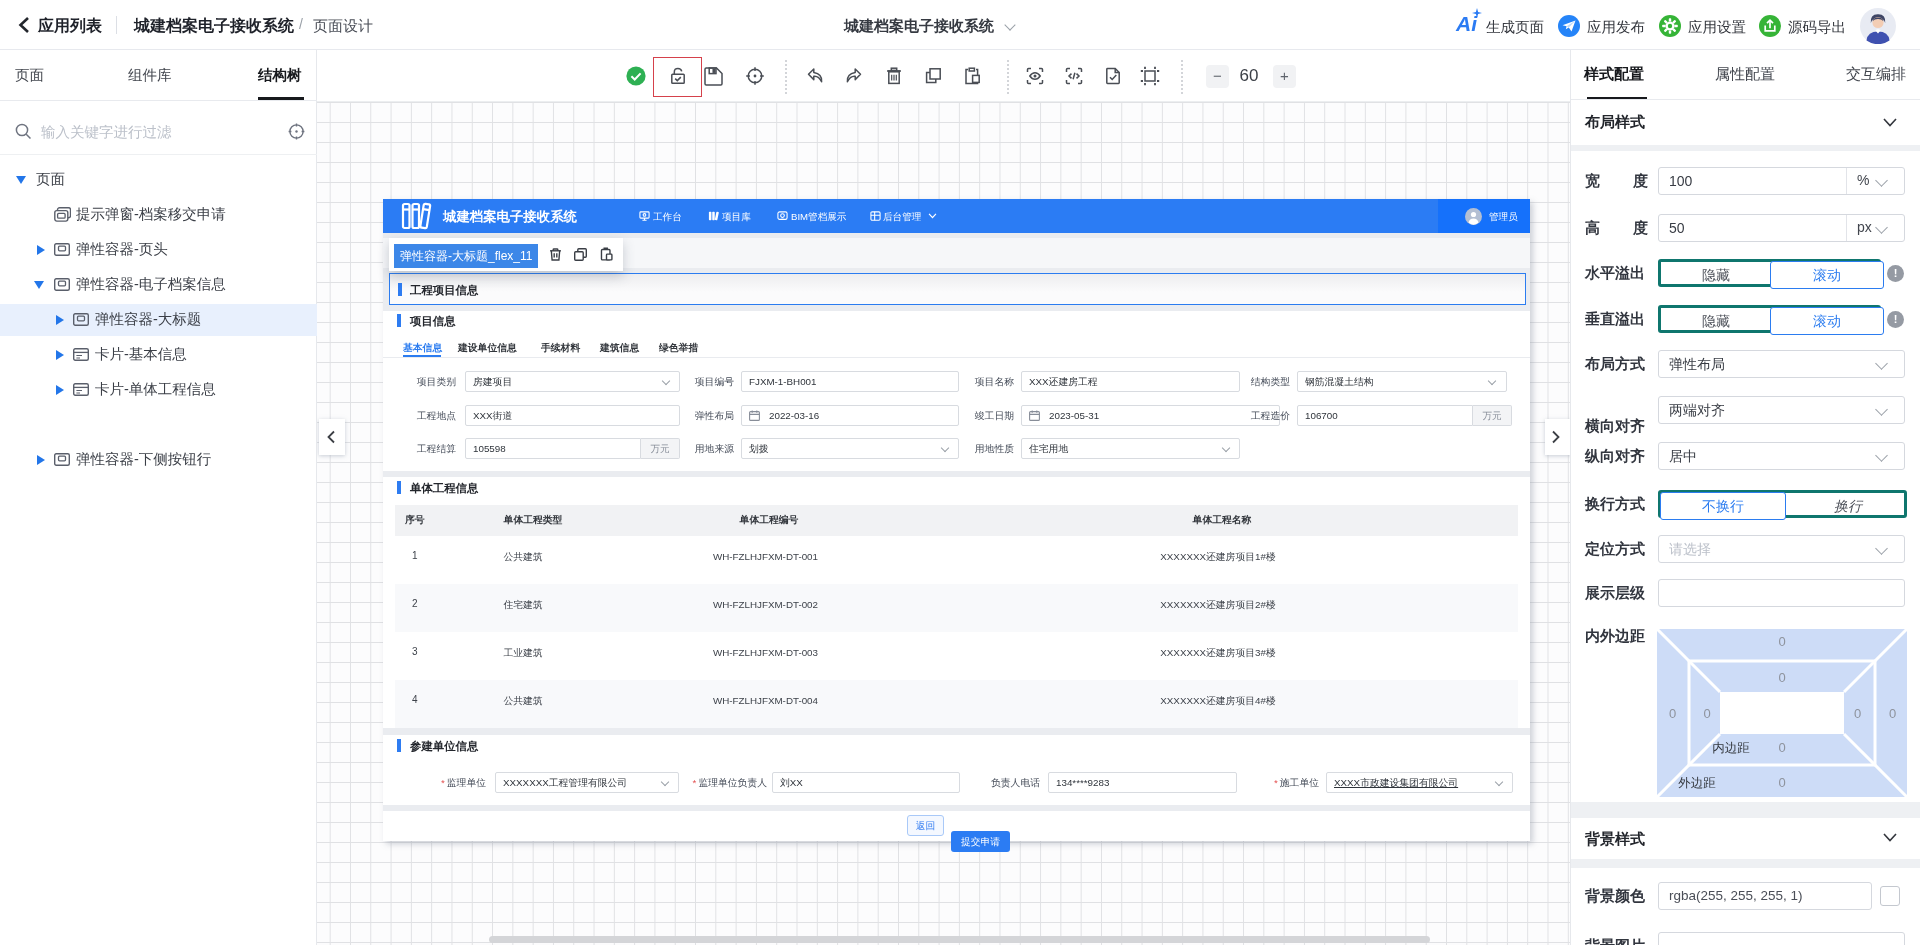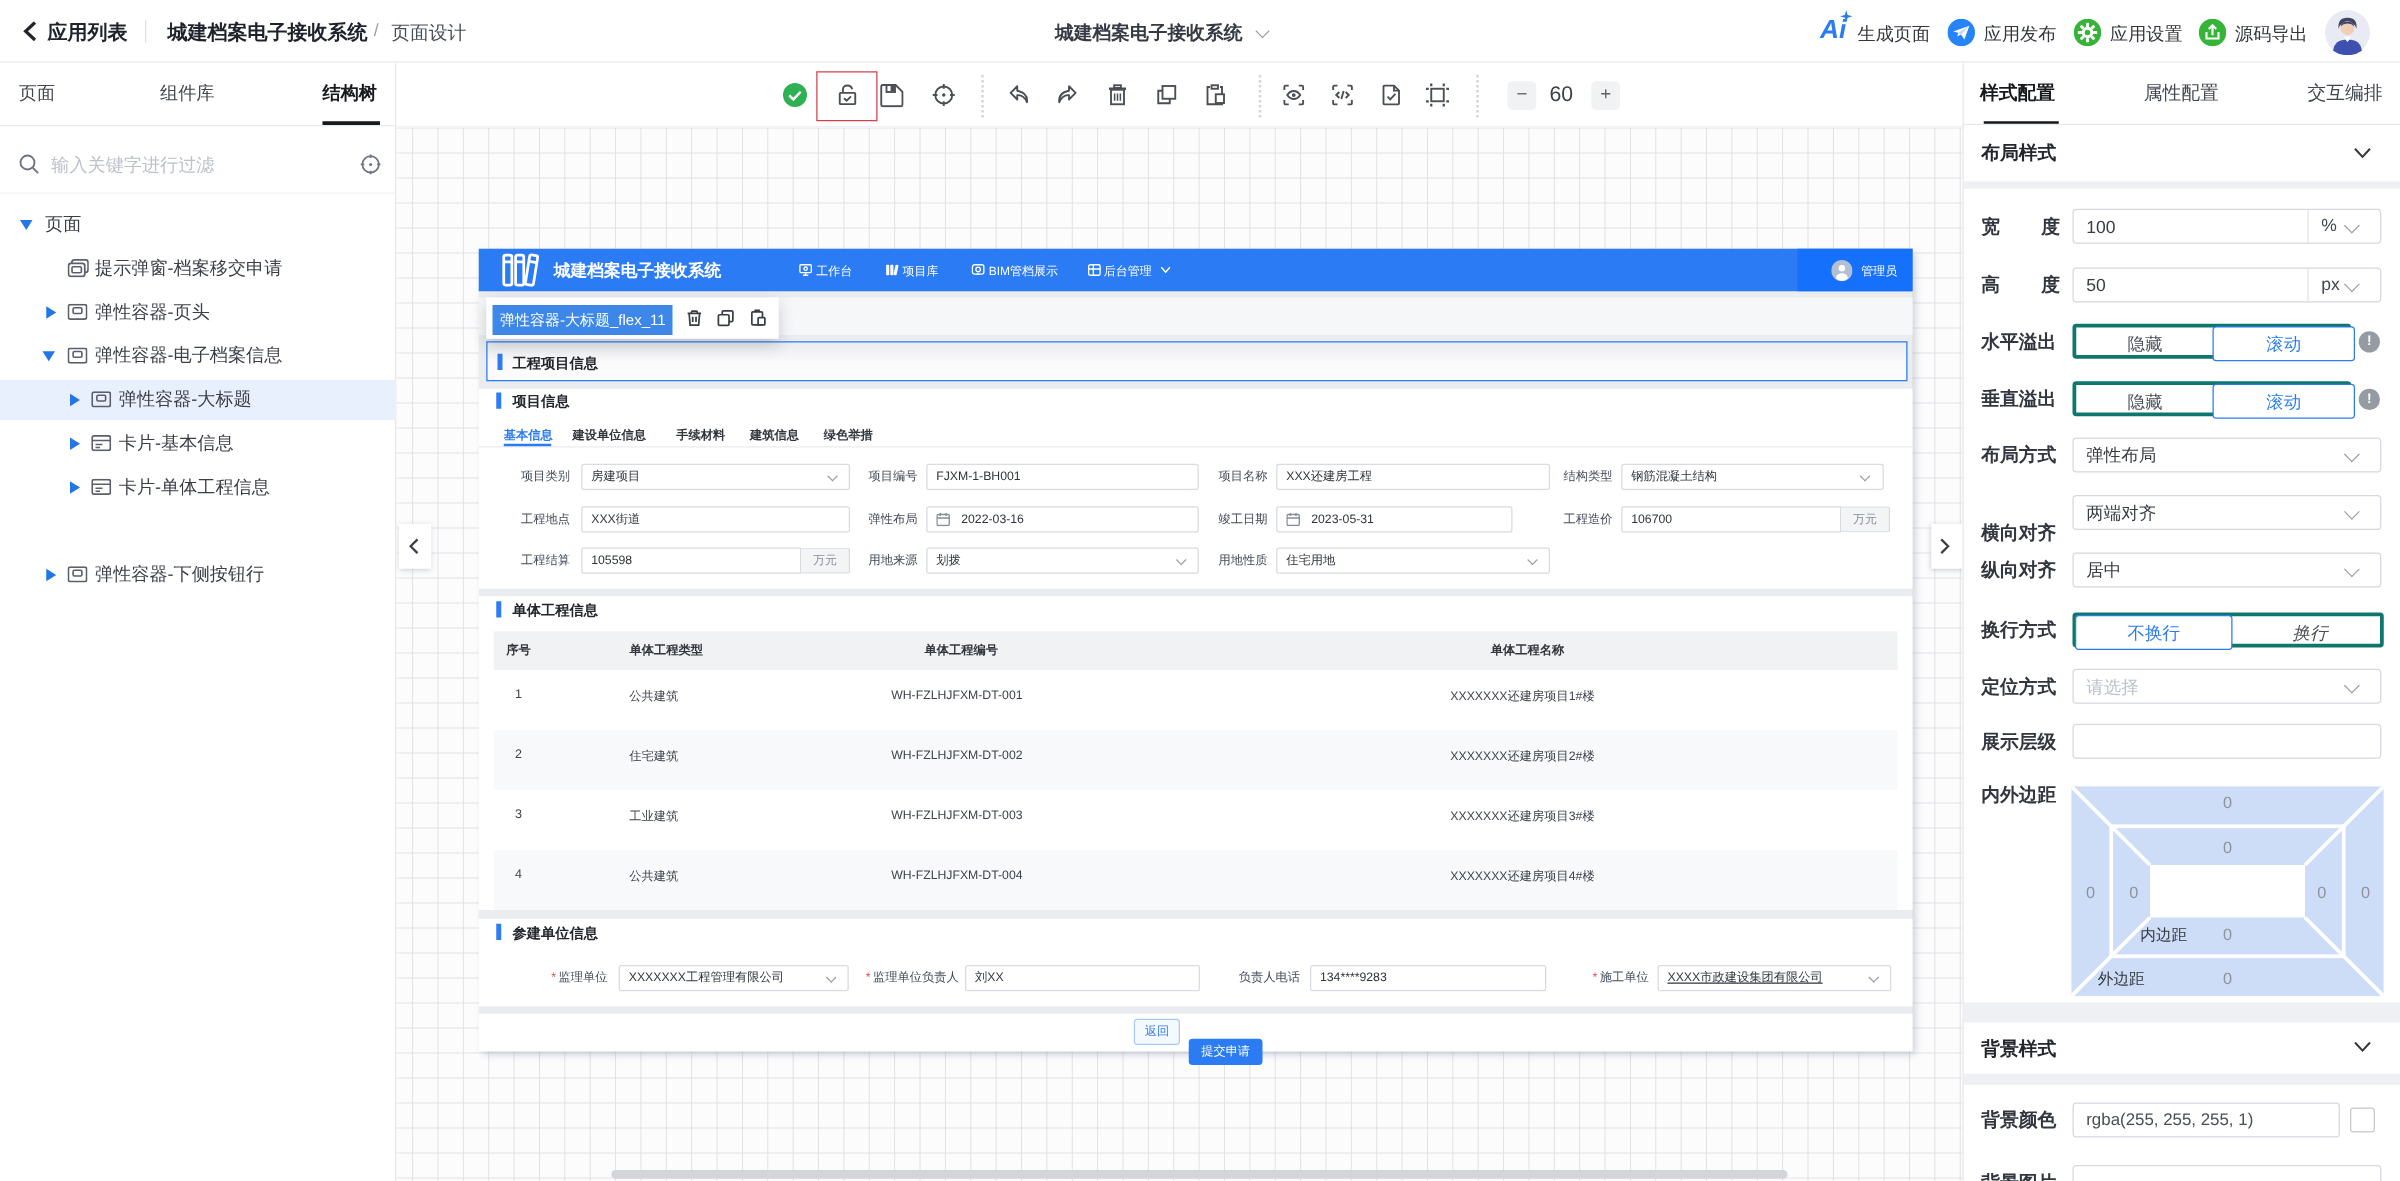--- a/index.html
+++ b/index.html
@@ -361,7 +361,7 @@
           <path d="M0.6 4.4 H10.4 M3.2 0.4 V2.8 M7.8 0.4 V2.8"></path>
         </svg>
       <div class="lbl" style="left:550px;top:93.5px;width:81px;">竣工日期</div>
-      <div class="ipt" style="left:638px;top:93.5px;width:189px;padding-left:27px;">2023-05-31</div>
+      <div class="ipt" style="left:638px;top:93.5px;width:259px;padding-left:27px;">2023-05-31</div>
       <svg class="abs" style="left:646px;top:99px" width="11" height="11" viewBox="0 0 11 11" fill="none" stroke="#878d98" stroke-width="1.1">
           <rect x="0.6" y="1.6" width="9.8" height="8.8" rx="1"></rect>
           <path d="M0.6 4.4 H10.4 M3.2 0.4 V2.8 M7.8 0.4 V2.8"></path>

